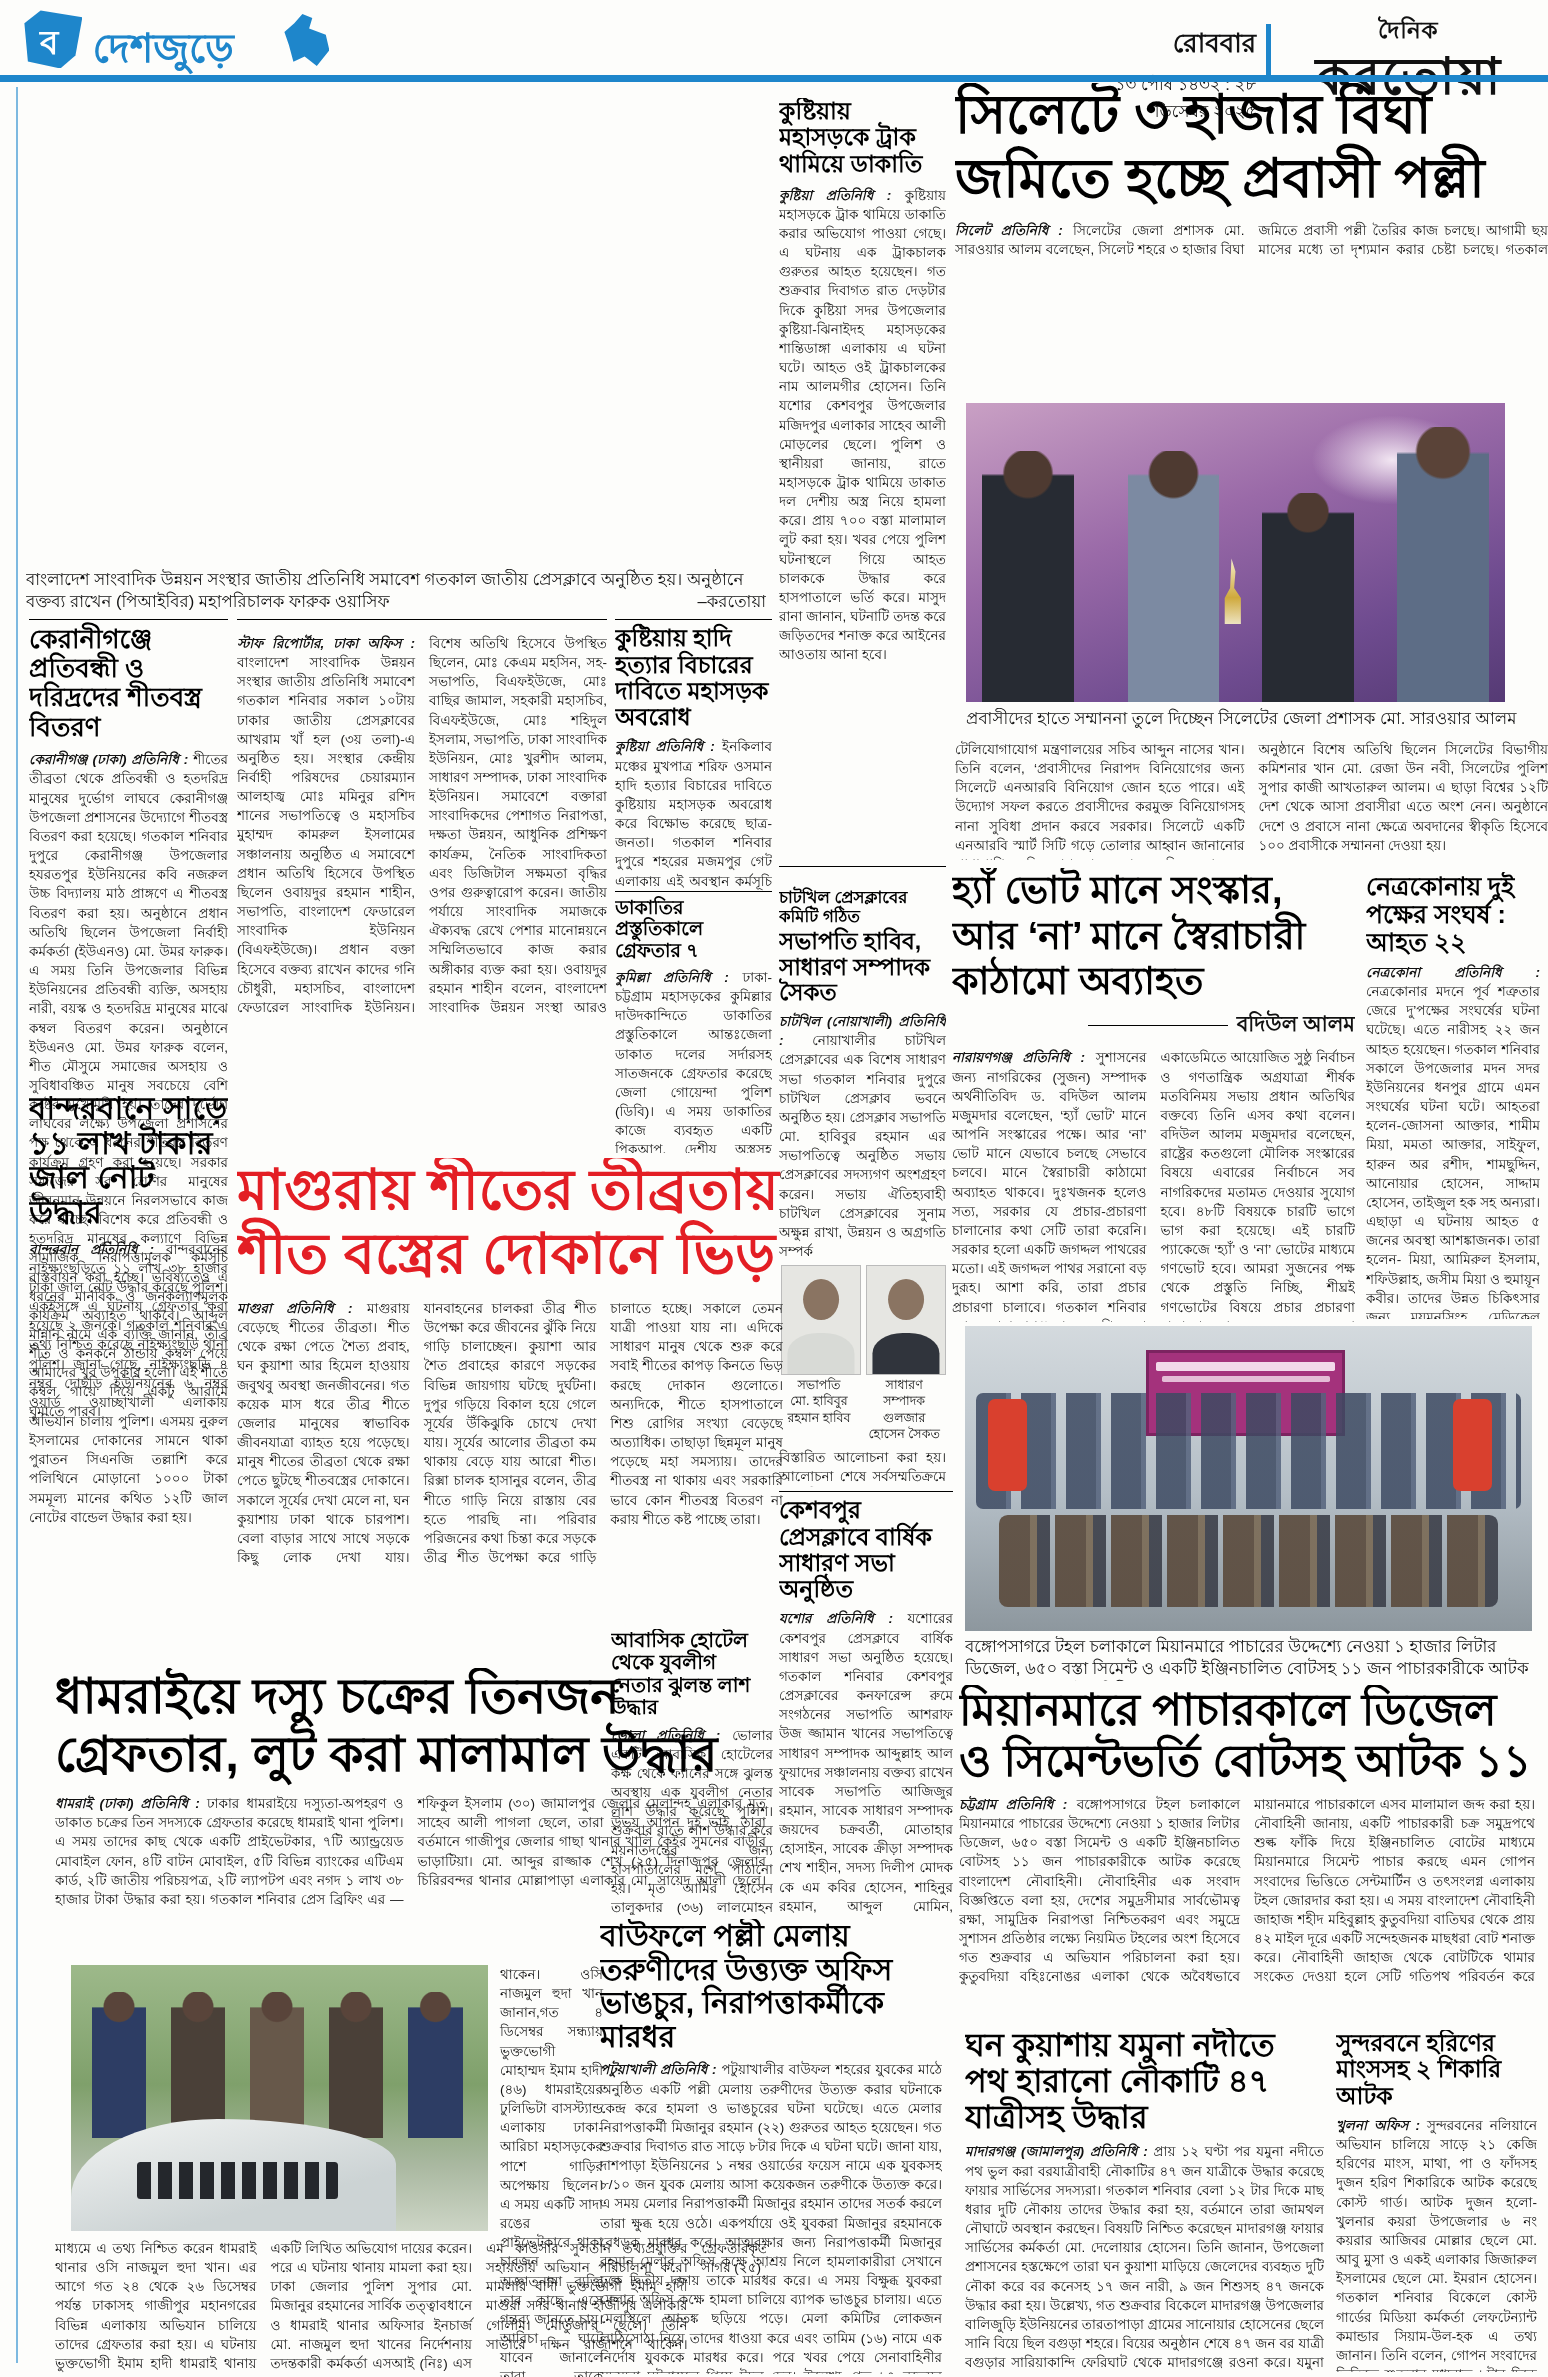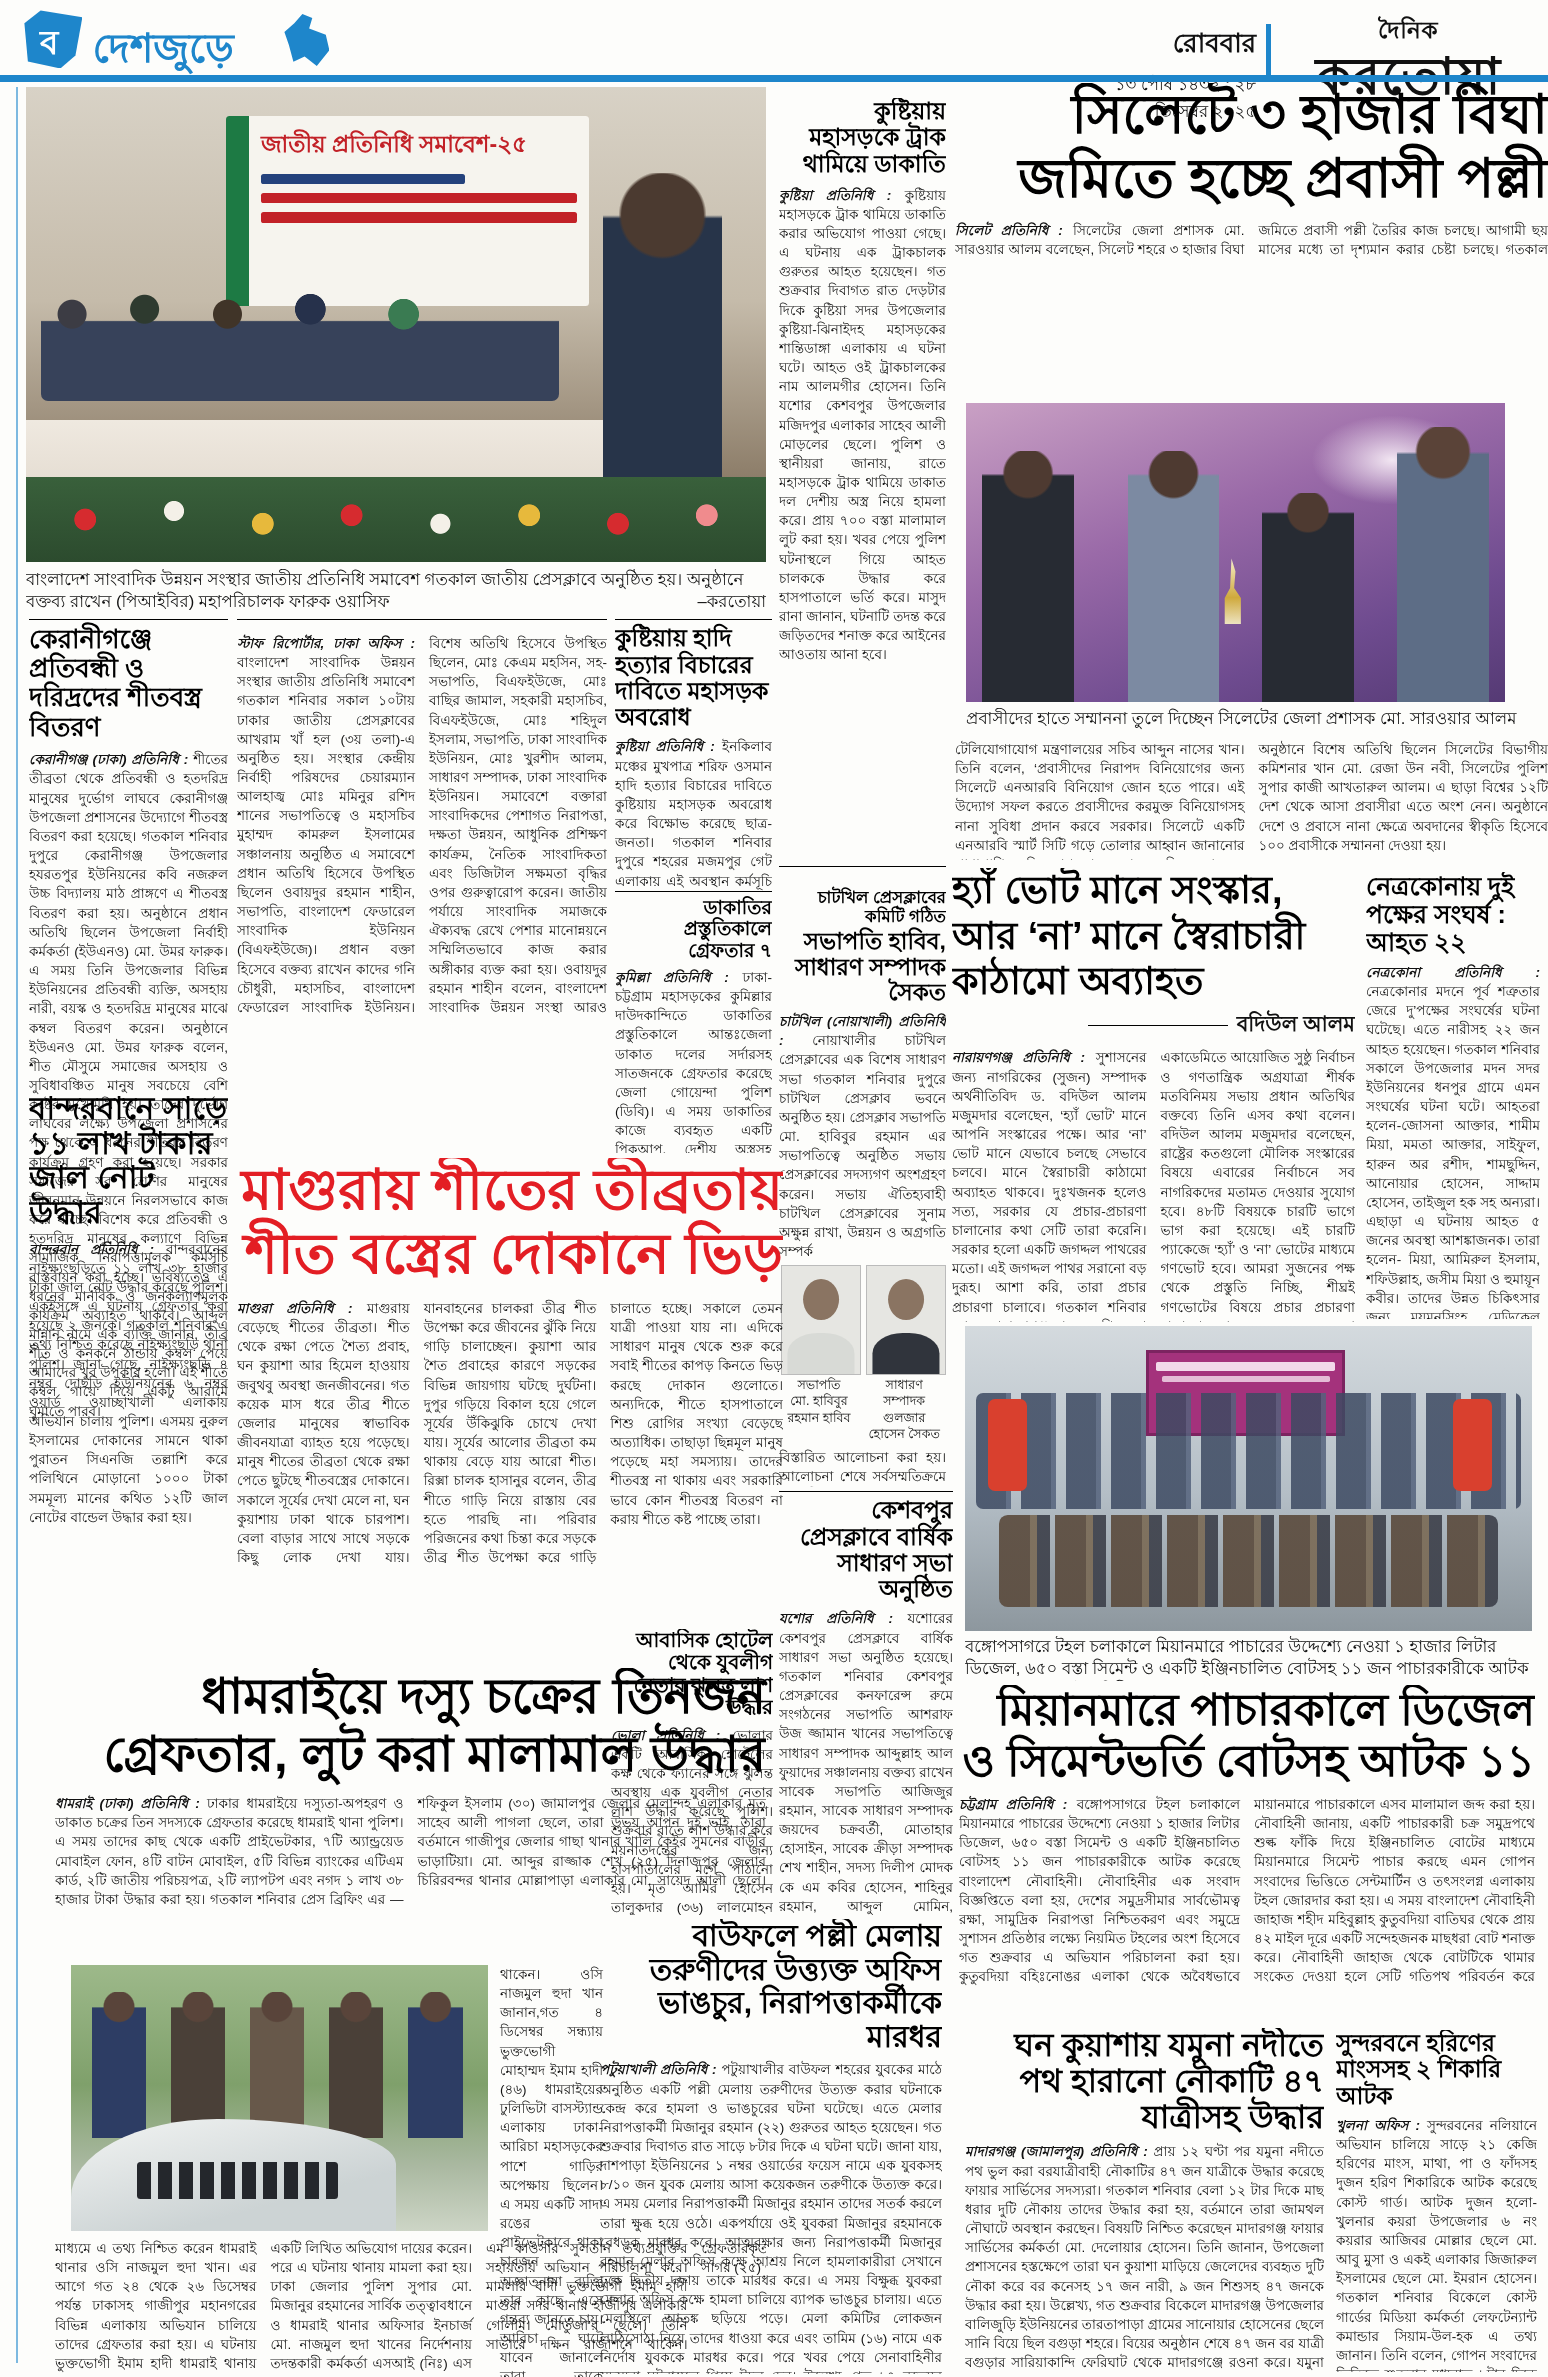--- a/index.html
+++ b/index.html
@@ -26,7 +26,7 @@
   
   .art{position:absolute;overflow:hidden;}
   .hl{font-weight:bold;color:#000;line-height:1.12;}
-  .hl.center{text-align:right;}
+  .hl.center{text-align:left;}
   .byline{font-weight:bold;font-style:italic;}
   .body{font-size:13.5px;line-height:1.42;text-align:justify;margin:0;}
   .cols2{column-count:2;column-gap:14px;}

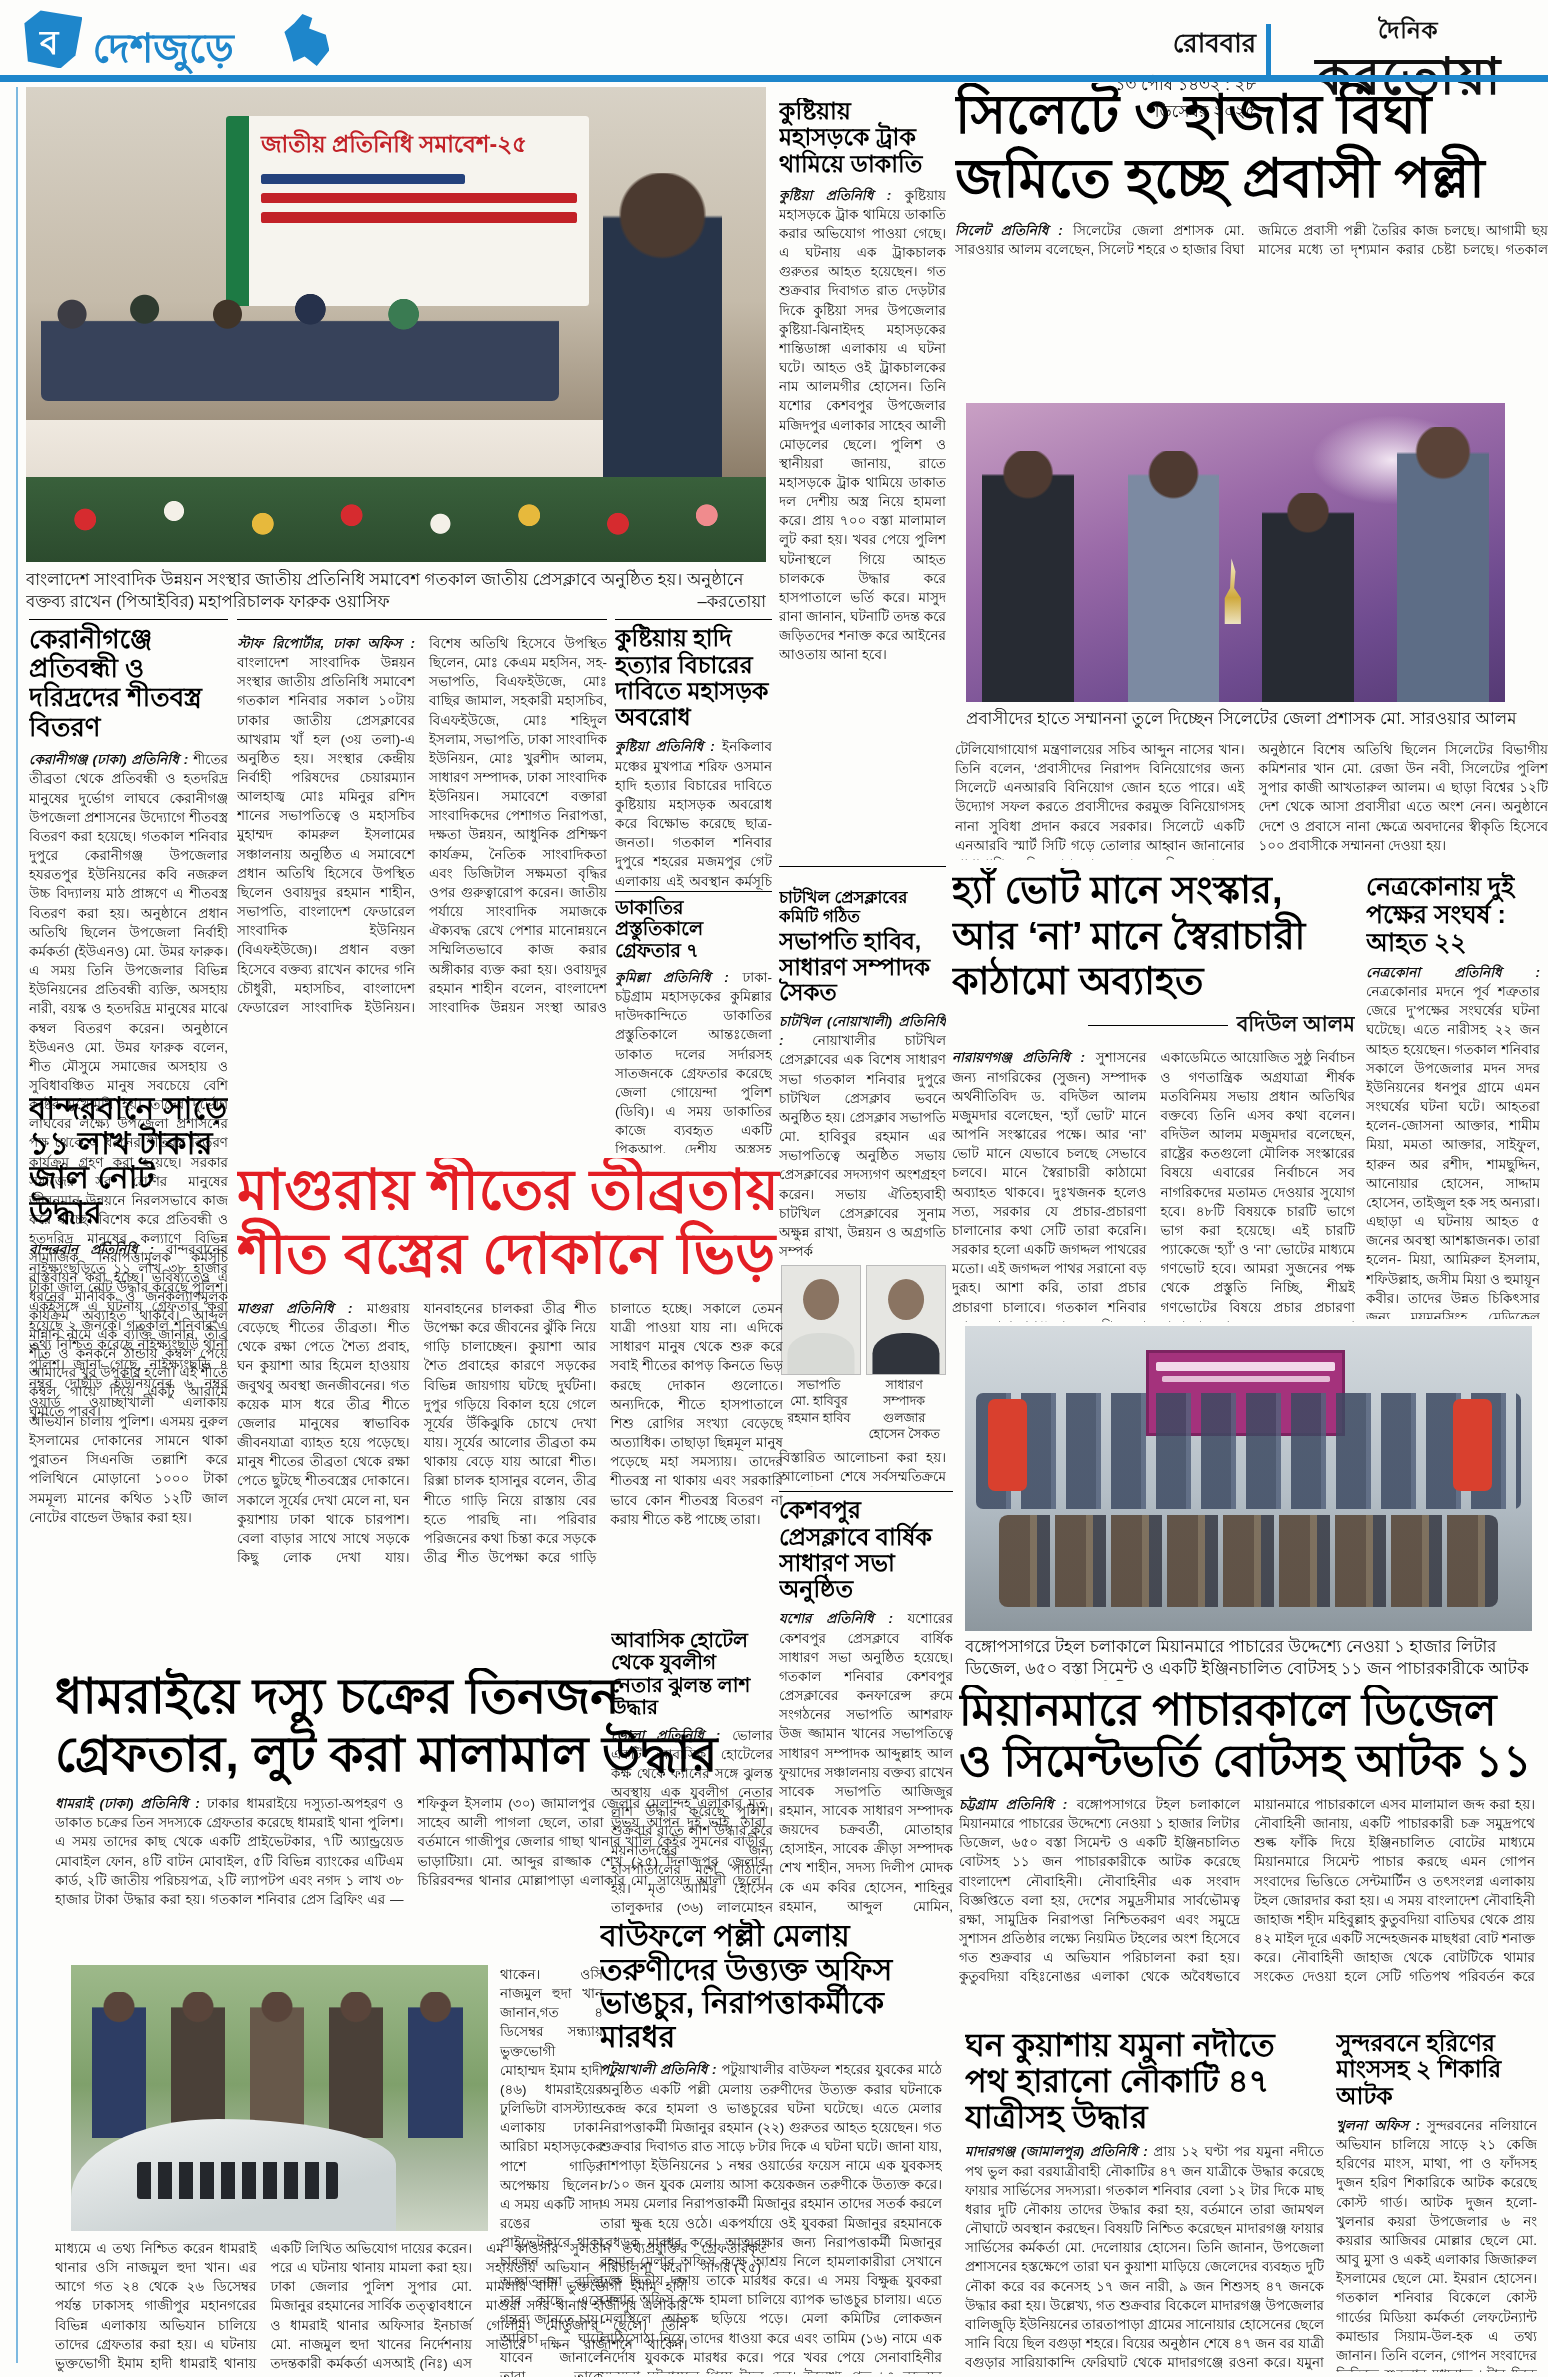--- a/index.html
+++ b/index.html
@@ -105,18 +105,6 @@
   <div class="abs" id="blue-rule"></div>
   <div class="abs" id="left-rule"></div>
 
-  <div class="photo ph-conf" style="left:26px;top:87px;width:740px;height:475px;">
-    <div class="banner">
-      <div style="margin:10.5px 12.2px 0;color:#c22127;font-weight:bold;font-size:23px;">জাতীয় প্রতিনিধি সমাবেশ-২৫</div>
-      <i></i>
-        <i></i>
-        <i></i>
-    </div>
-    <div class="guests"></div>
-    <div class="speaker"></div>
-    <div class="table"></div>
-    <div class="flowers"></div>
-  </div>
   <div class="art capt" style="left:26px;top:569px;width:740px;height:47px;">
     <span>বাংলাদেশ সাংবাদিক উন্নয়ন সংস্থার জাতীয় প্রতিনিধি সমাবেশ গতকাল জাতীয় প্রেসক্লাবে অনুষ্ঠিত হয়। অনুষ্ঠানে বক্তব্য রাখেন (পিআইবির) মহাপরিচালক ফারুক ওয়াসিফ</span>
     <span class="credit">–করতোয়া</span>

